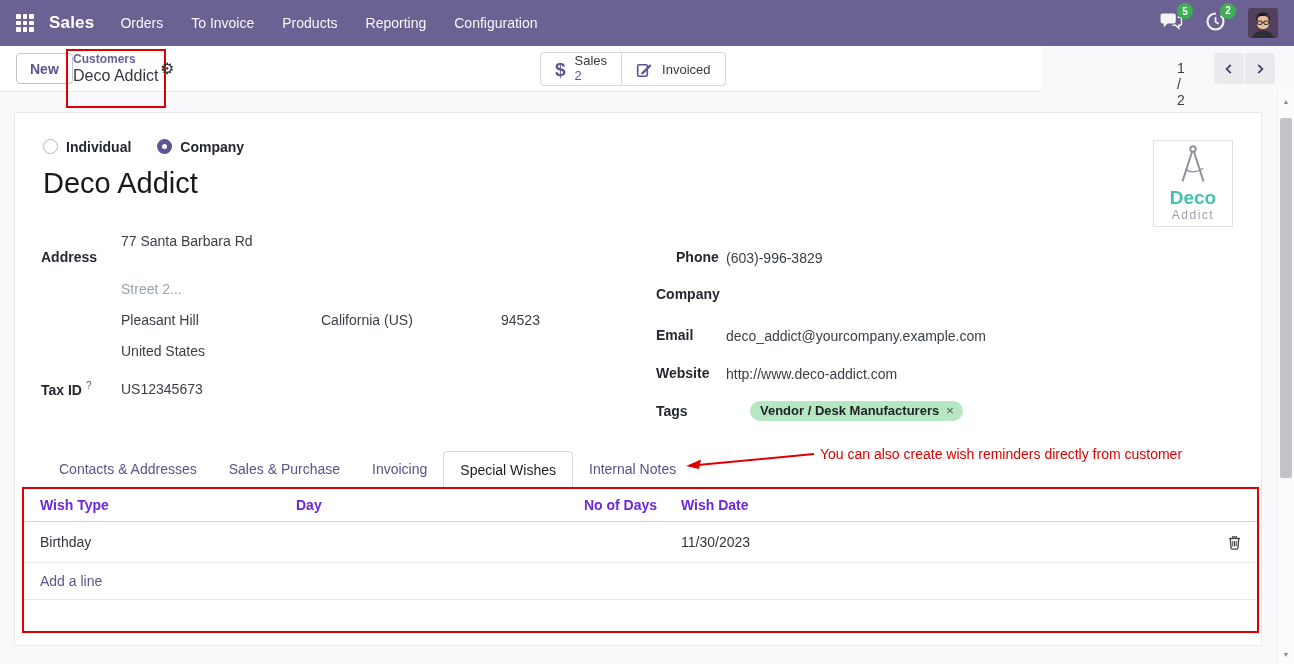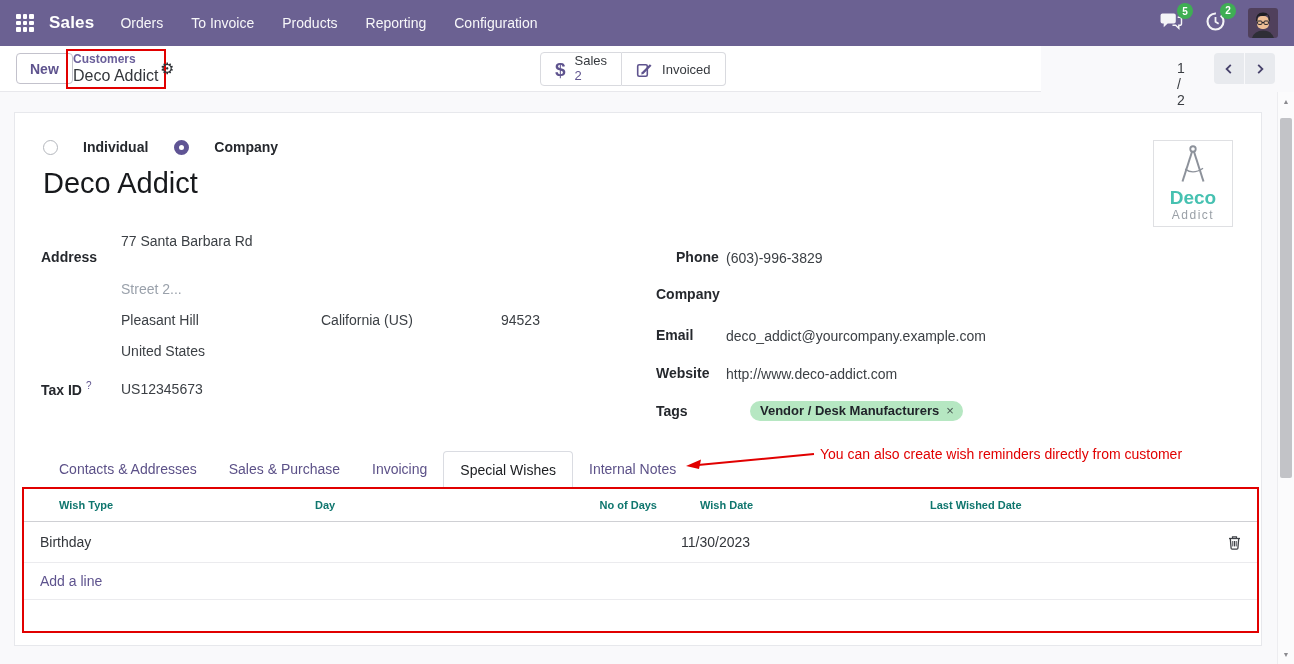--- a/index.html
+++ b/index.html
@@ -21,7 +21,7 @@
   
   .control-panel { position:absolute; top:46px; left:0; width:1041px; height:46px; background:#fff; border-bottom:1px solid #e8e8ec; }
   .btn-new { position:absolute; left:16px; top:7px; height:31px; padding:0 13px; background:#fff; border:1px solid #c3c2cc; border-radius:4px; color:#5e538e; font-weight:700; font-size:14px; font-family:inherit; cursor:pointer; }
-  .breadcrumb-box { position:absolute; left:66px; top:3px; padding:1px 6px 2px 5px; border:2px solid #e10000; }
+  .breadcrumb-box { position:absolute; left:66px; top:3px; padding:1px 6px 21px 5px; border:2px solid #e10000; }
   .bc-parent { font-size:12px; font-weight:600; color:#6a5f9a; line-height:14px; cursor:pointer; }
   .bc-current { font-size:16px; color:#33363b; line-height:19px; }
   .gear { position:absolute; left:160px; top:15px; font-size:16px; line-height:16px; color:#2e3136; cursor:pointer; }

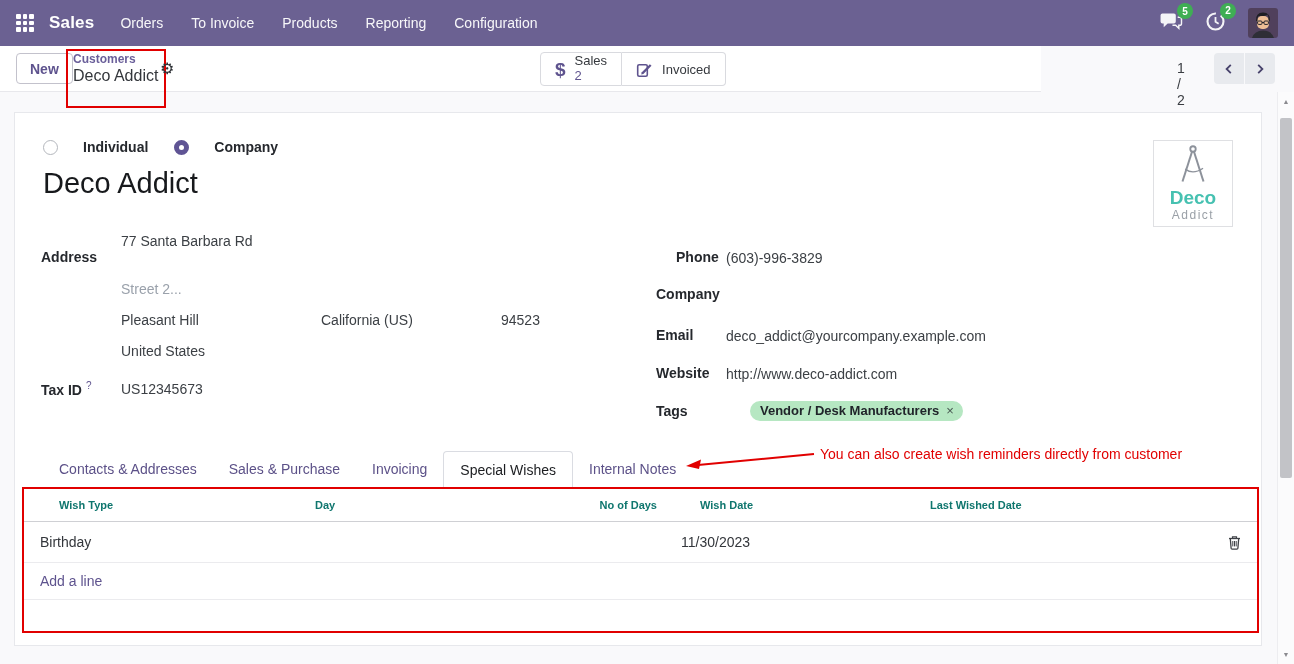--- a/index.html
+++ b/index.html
@@ -41,7 +41,7 @@
   
   .sheet { position:absolute; left:14px; top:112px; width:1248px; height:534px; background:#fff; border:1px solid #e7e8ec; }
   .radio-row { position:absolute; left:28px; top:26px; display:flex; align-items:center; gap:26px; font-size:14px; font-weight:600; color:#25282d; }
-  .radio-opt { display:flex; align-items:flex-end; gap:25px; cursor:pointer; }
+  .radio-opt { display:flex; align-items:flex-start; gap:8px; cursor:pointer; }
   .radio { width:15px; height:15px; border-radius:50%; background:#fff; border:1px solid #b4b7bd; }
   .radio.sel { border:5px solid #5f5494; }
   .partner-name { position:absolute; left:28px; top:54px; font-size:29px; font-weight:500; color:#17191c; cursor:text; }

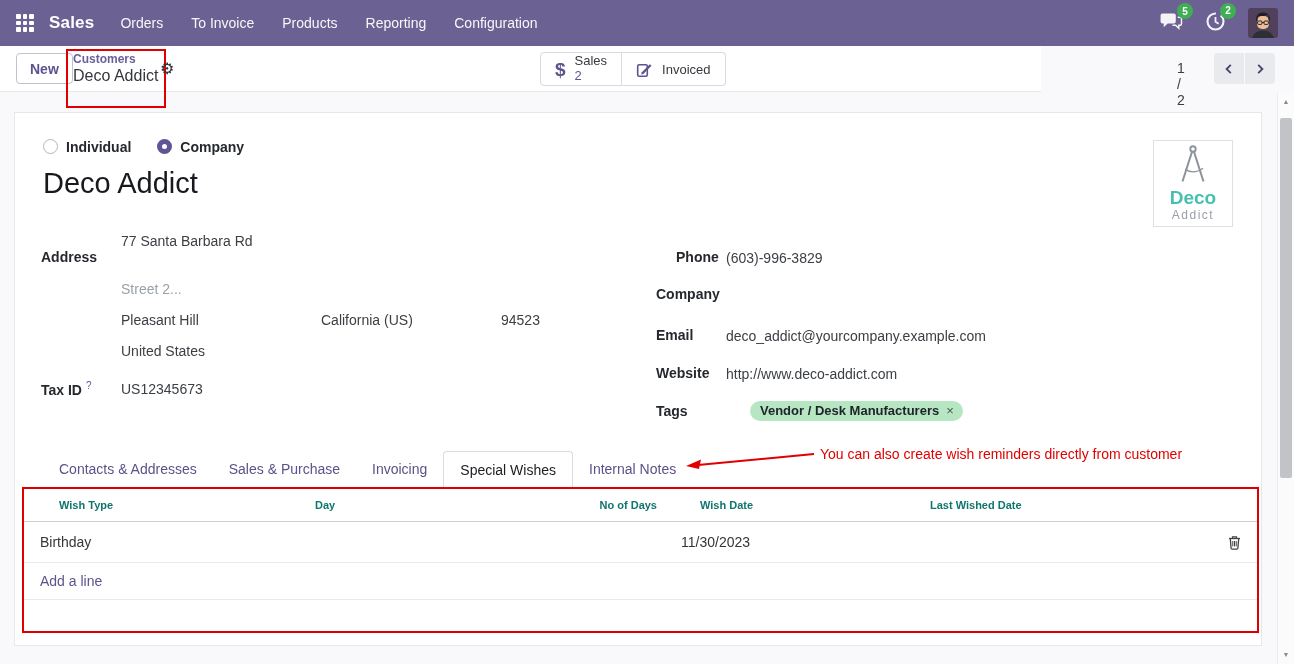--- a/index.html
+++ b/index.html
@@ -71,7 +71,7 @@
   .wish-table { position:absolute; inset:0; display:flex; flex-direction:column; background:#fff; }
   .t-head, .tr, .add-row { display:grid; grid-template-columns:256px 290px 95px 230px 300px 1fr; align-items:center; }
   .t-head { height:33px; border-bottom:1px solid #cfd0d4; }
-  .th { font-size:11px; font-weight:700; color:#0f766e; padding:0 6px 0 16px; cursor:pointer;margin-left:19px; }
+  .th { font-size:14px; font-weight:700; color:#6d28d9; padding:0 6px 0 16px; cursor:pointer; }
   .th.num, .td.num { text-align:right; padding:0 8px 0 6px; }
   .tr { height:41px; border-bottom:1px solid #ebebee; cursor:pointer; }
   .td { font-size:14px; color:#33363b; padding:0 6px 0 16px; }

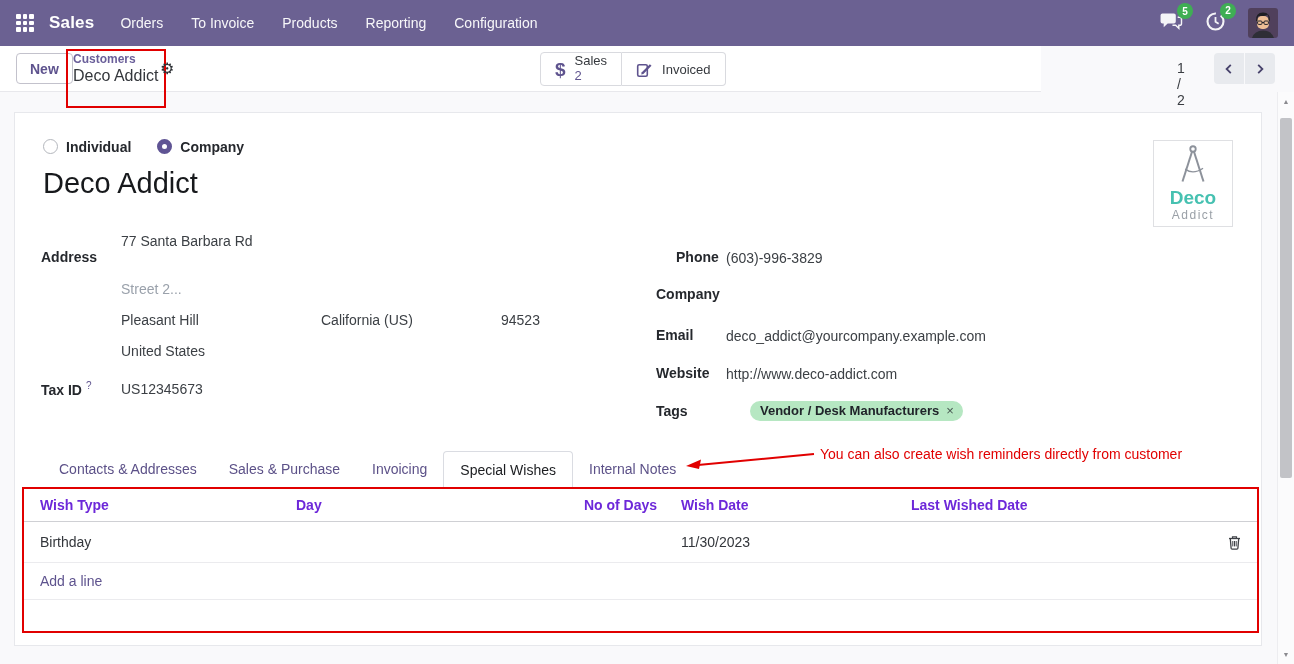--- a/index.html
+++ b/index.html
@@ -256,7 +256,6 @@
         <div class="th">Day</div>
         <div class="th num">No of Days</div>
         <div class="th">Wish Date</div>
-        <div class="th">Last Wished Date</div>
         <div class="th"></div>
       </div>
     <div>

